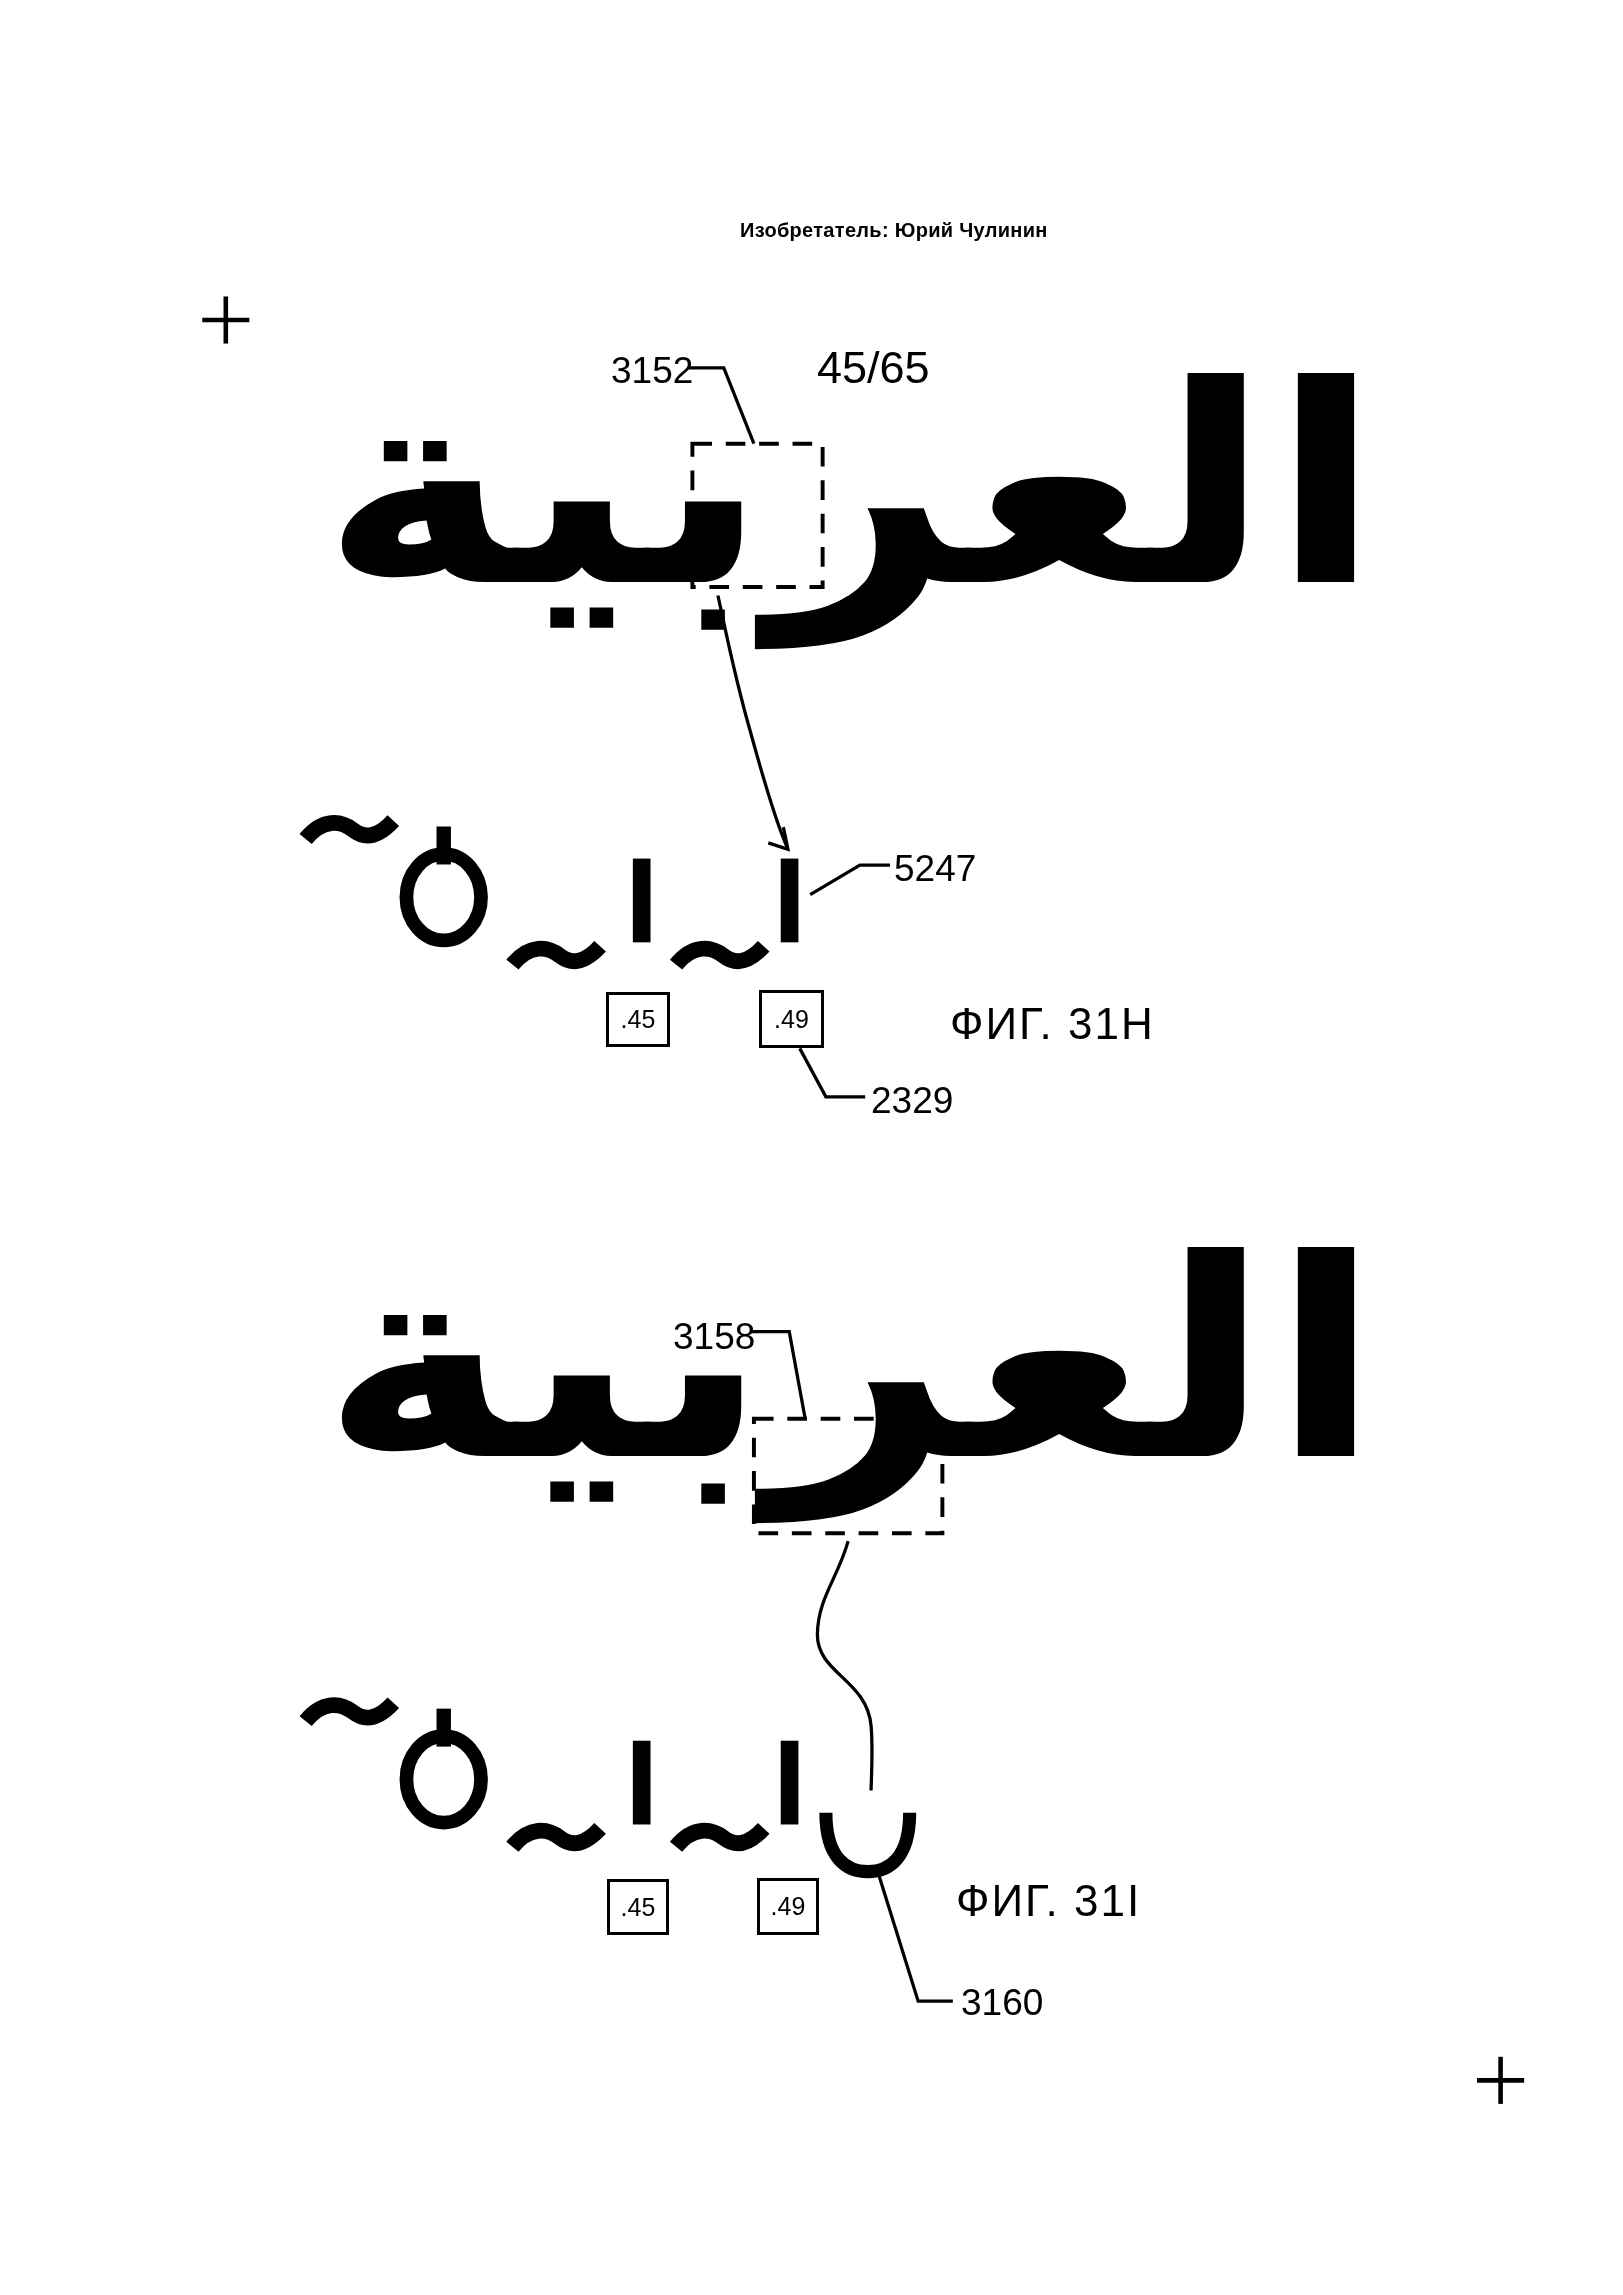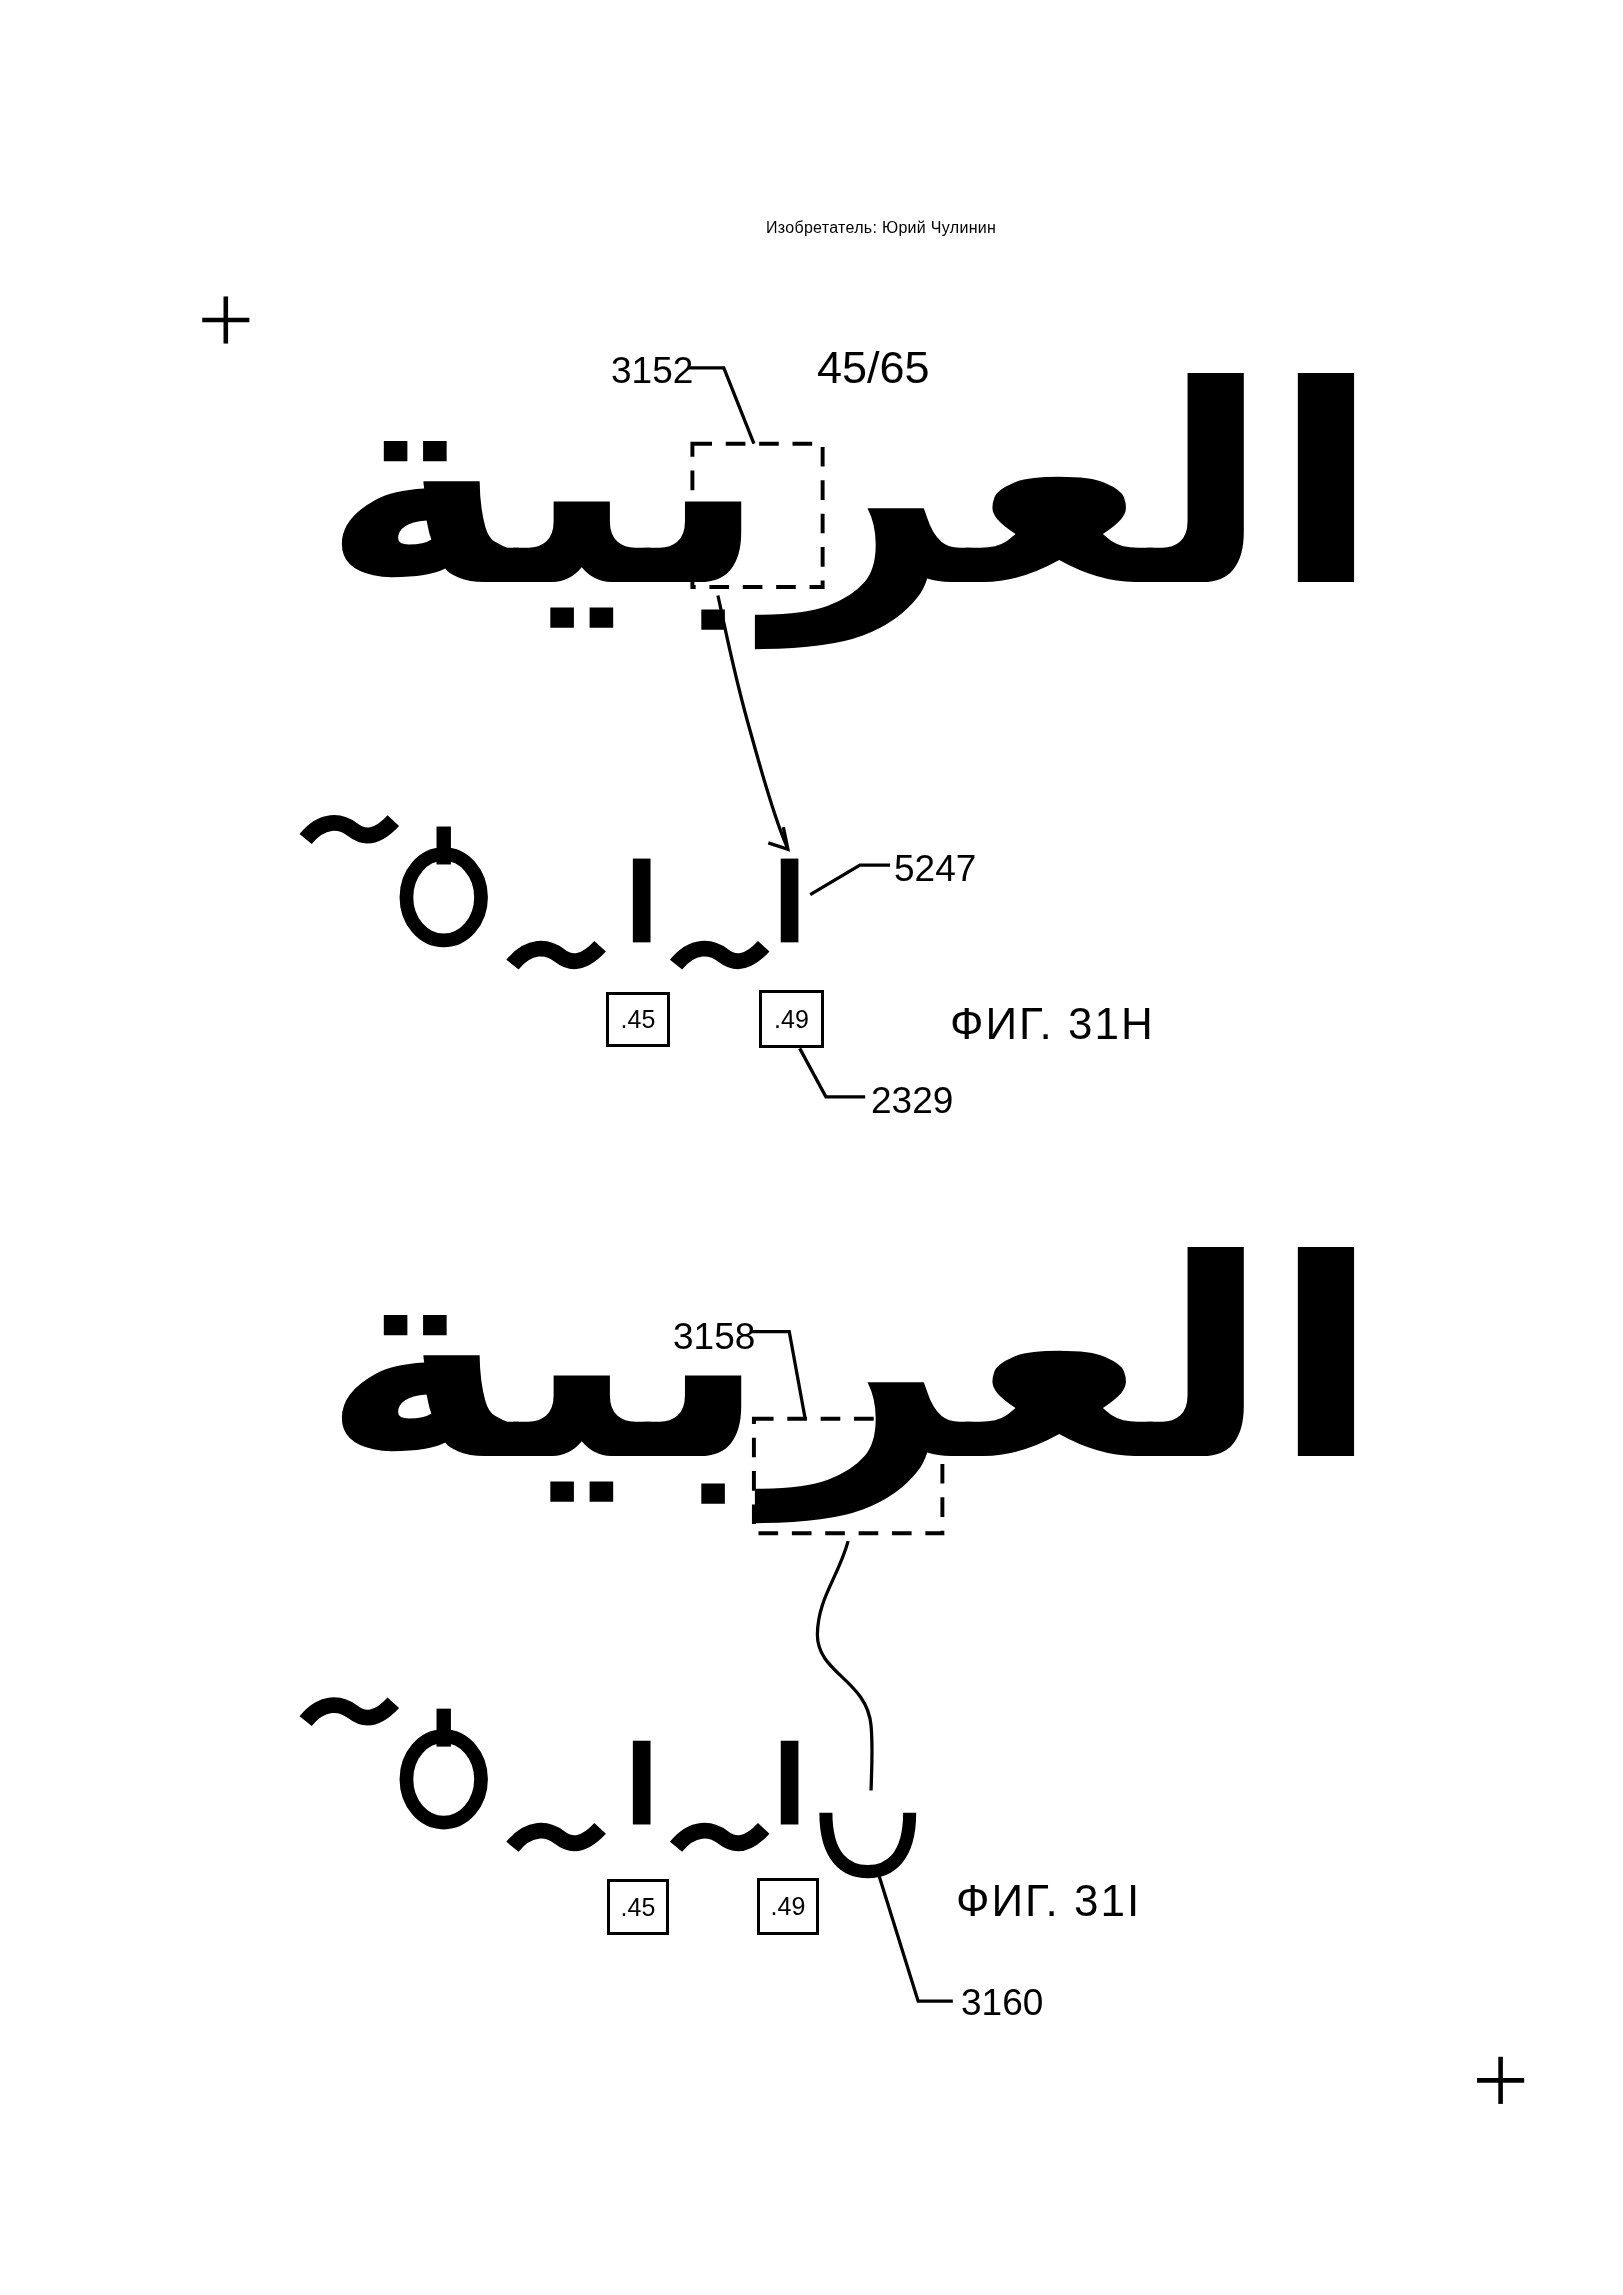--- a/index.html
+++ b/index.html
@@ -12,7 +12,7 @@
     color:#000;
   }
   .label{position:absolute;white-space:nowrap;color:#000;}
-  .header-label{font-size:16px;font-weight:normal;letter-spacing:0.3px;margin-left:26px;}
+  .header-label{font-size:20px;font-weight:bold;letter-spacing:0.3px;}
   .page-number{font-size:45px;}
   .ref-number{font-size:37px;text-align:right;}
   .fig-caption{font-size:44px;letter-spacing:2px;}

